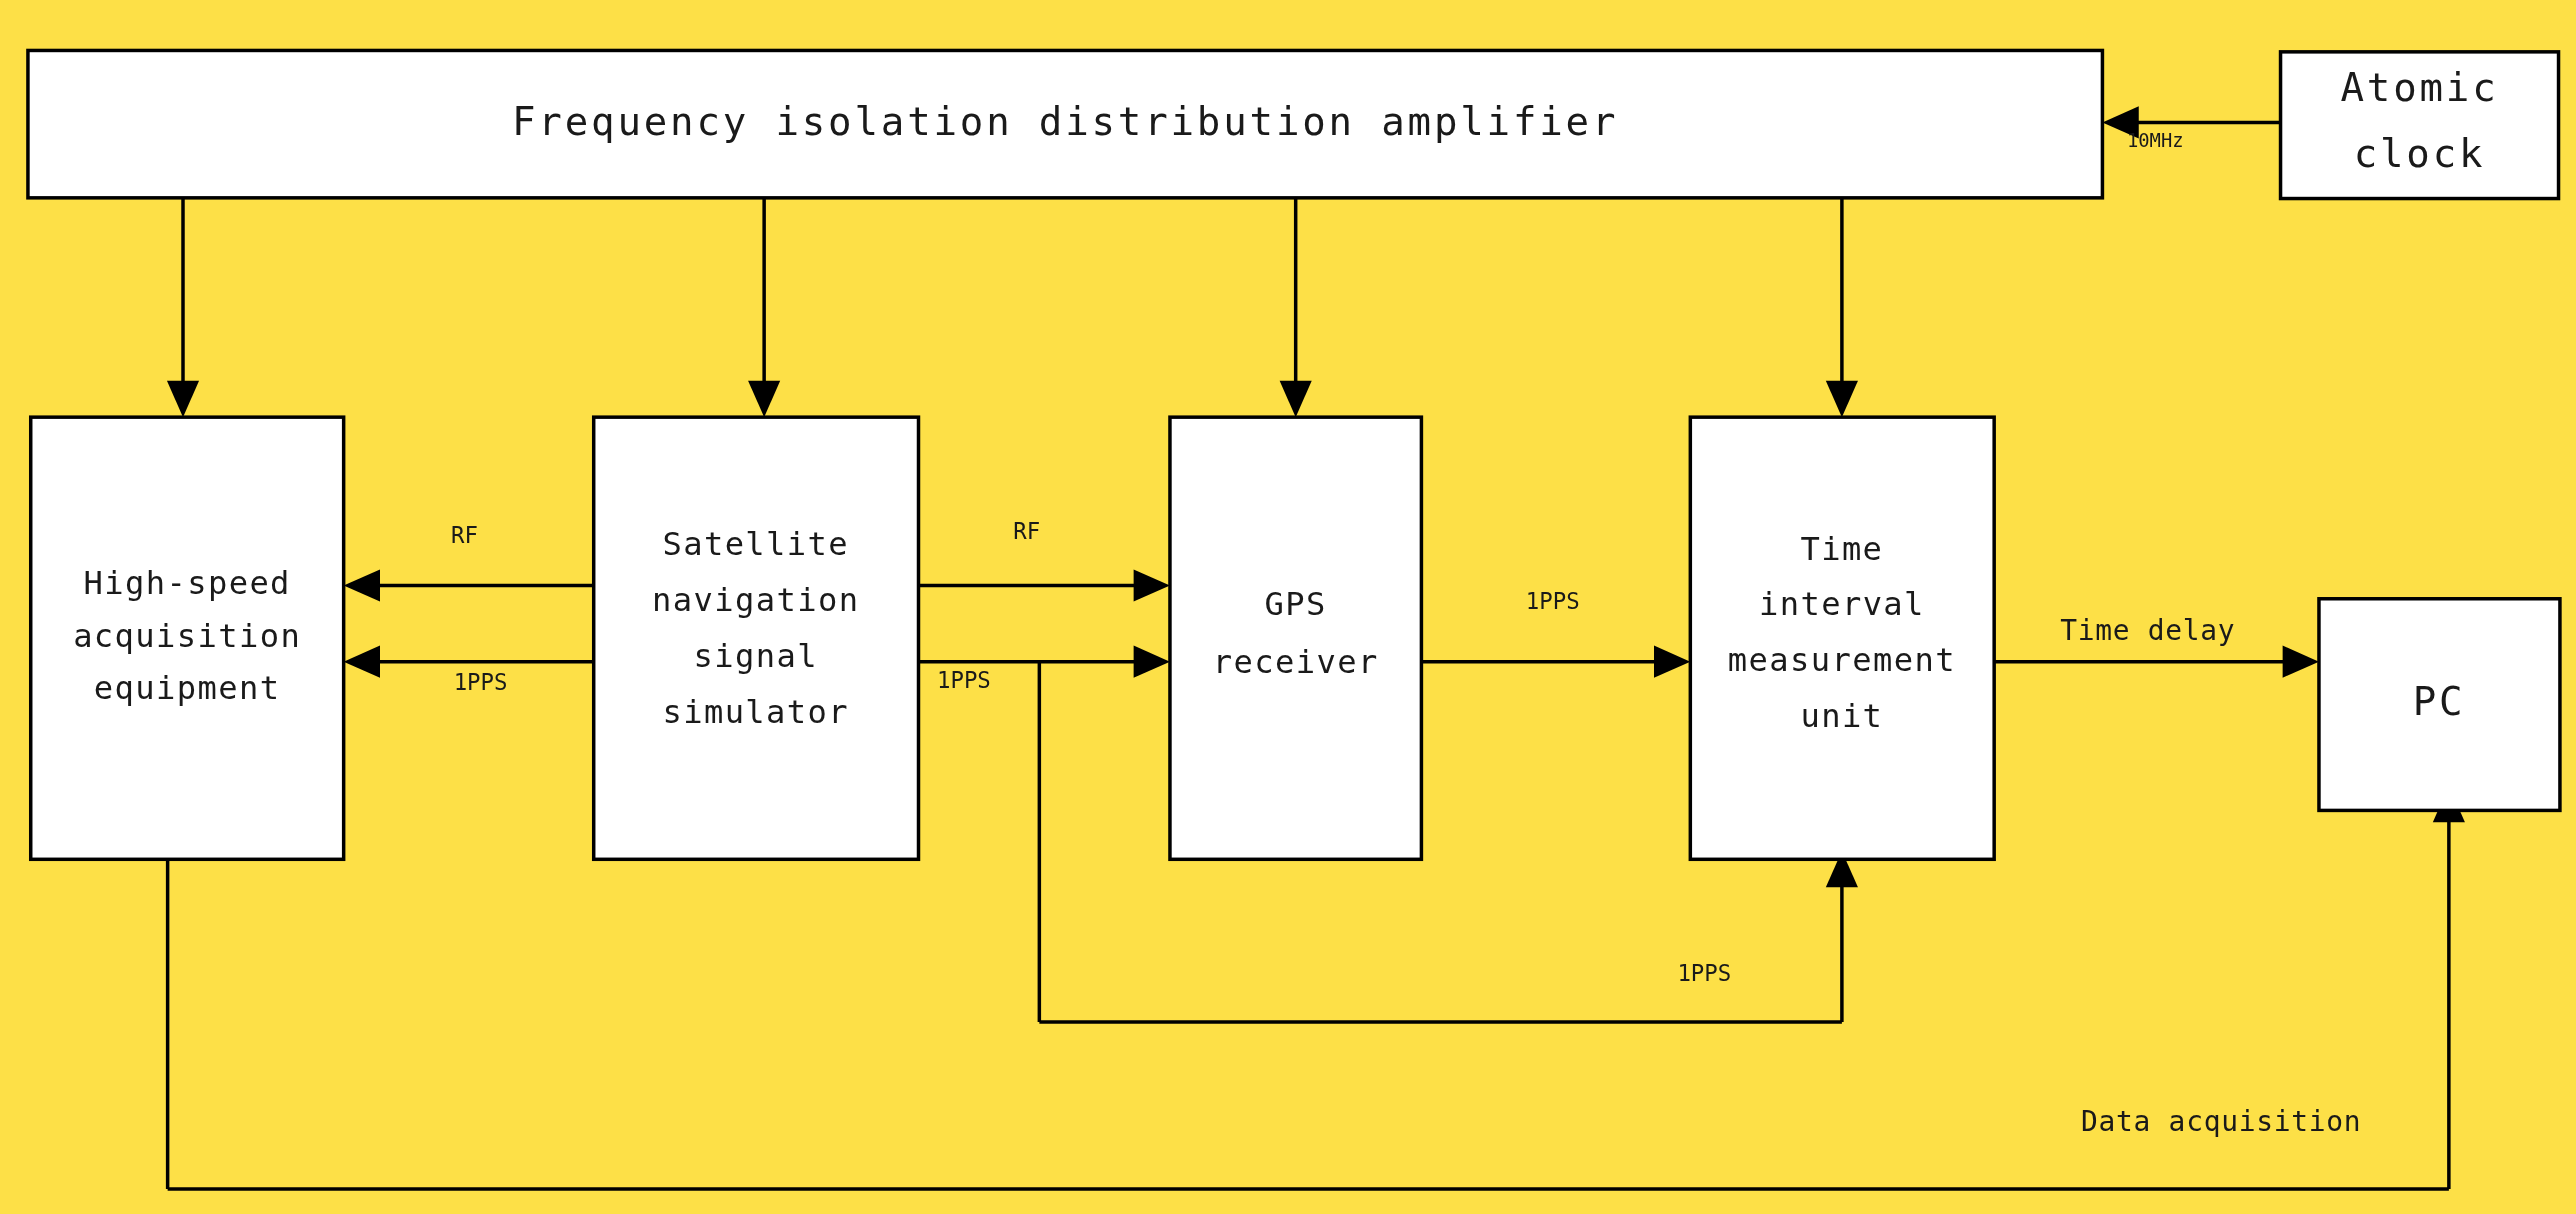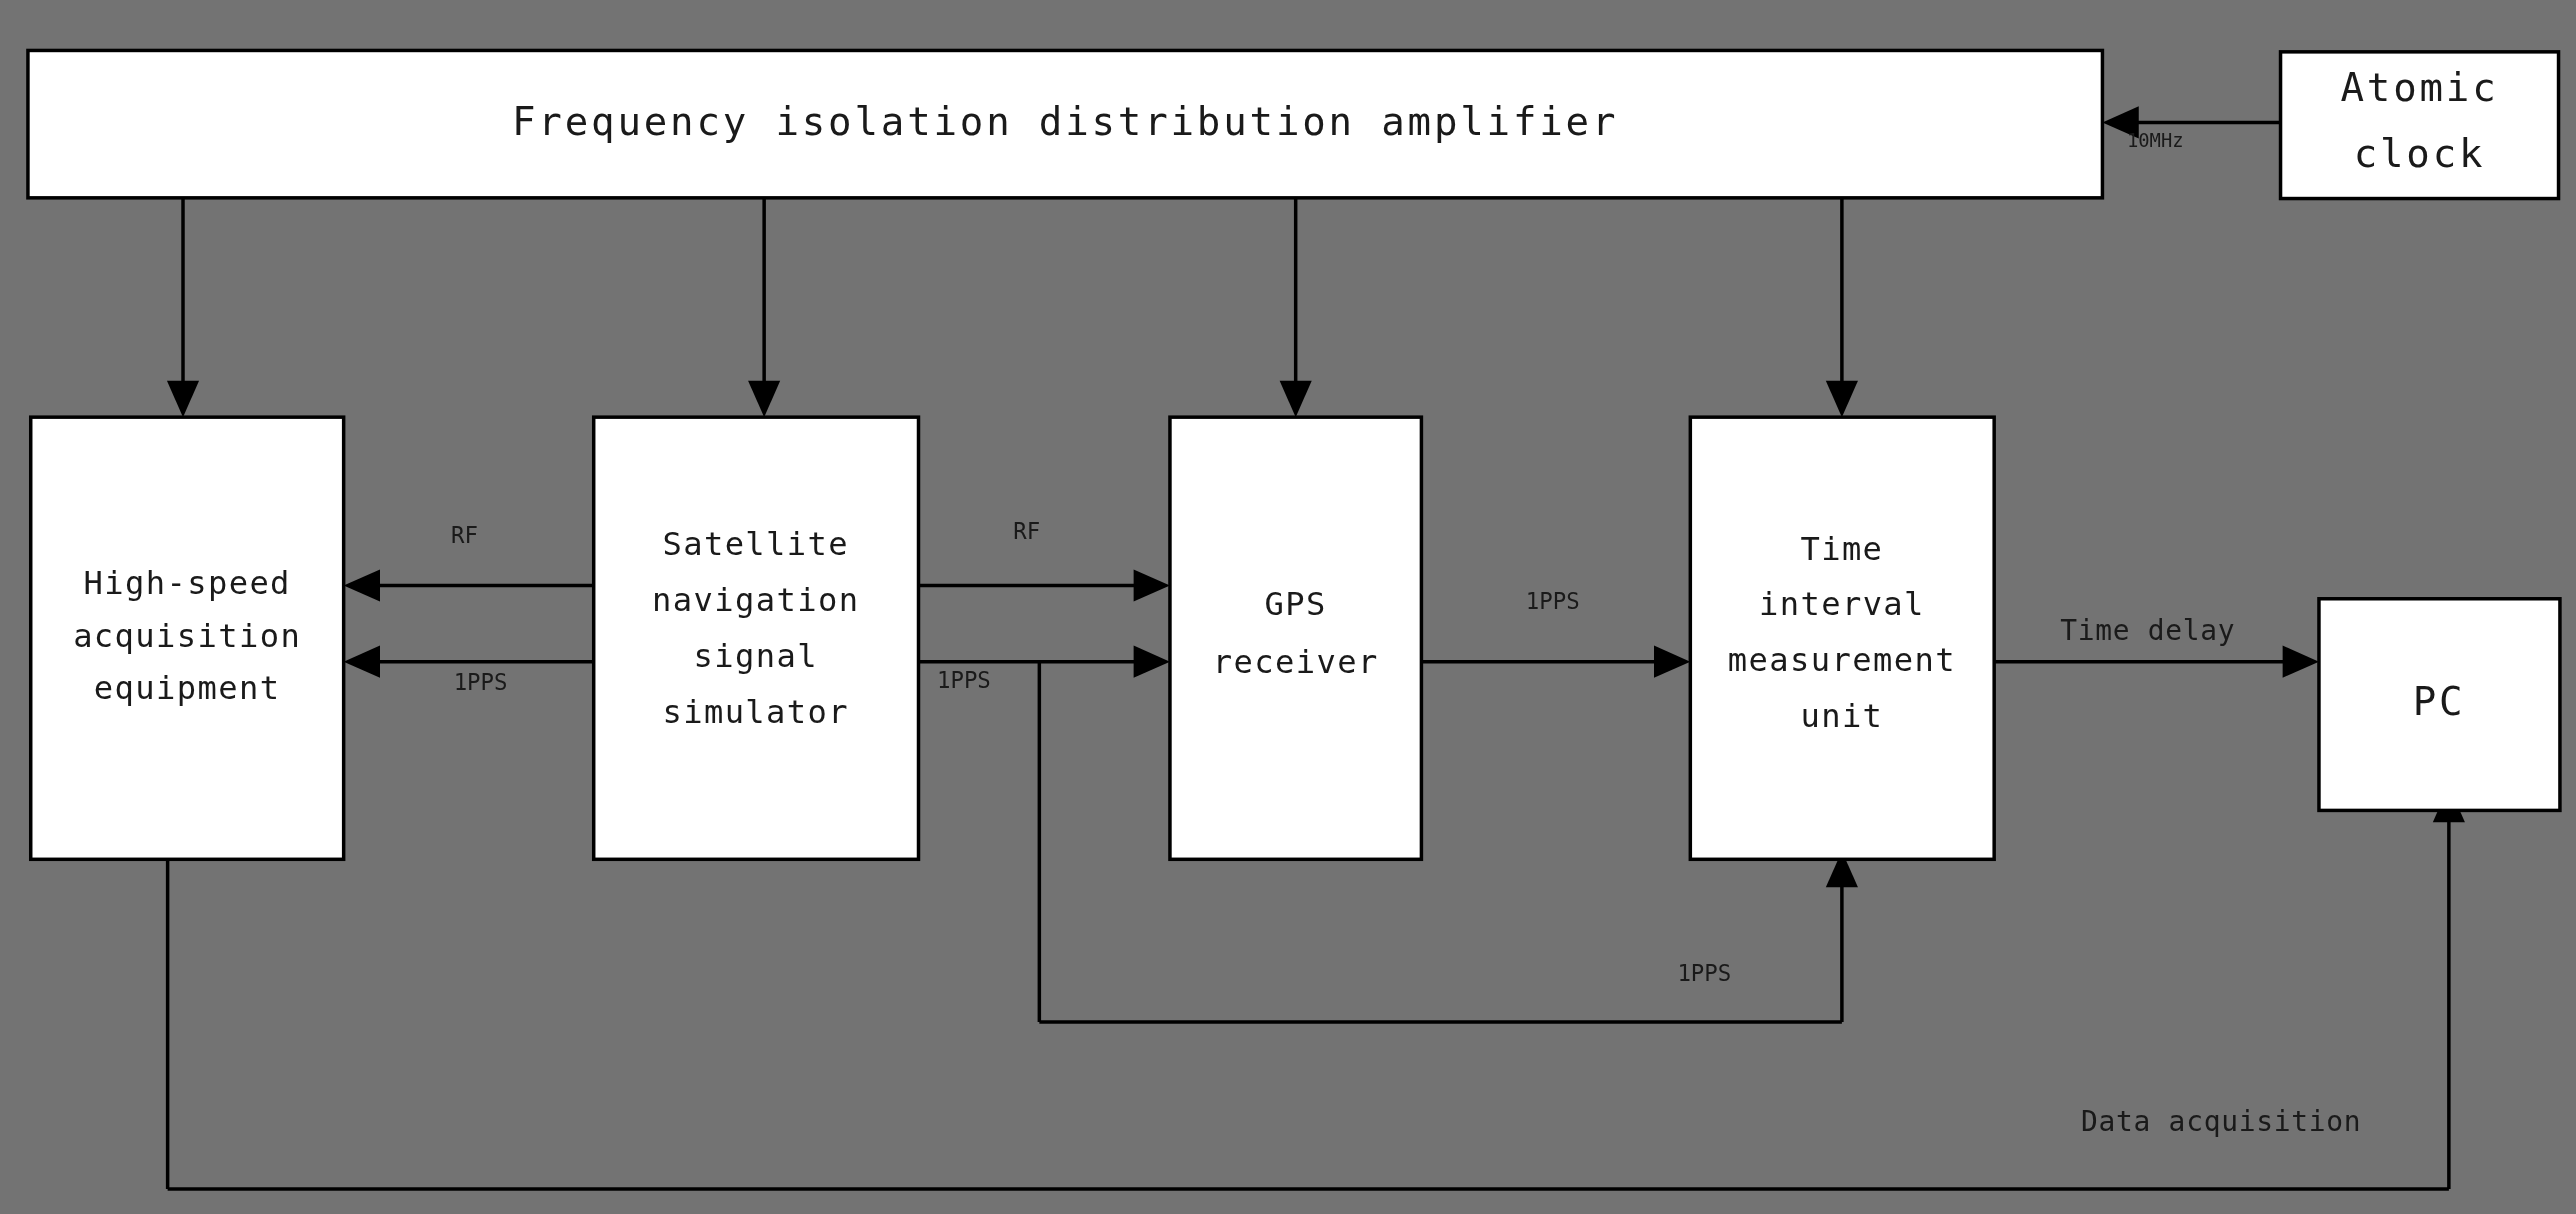--- a/index.html
+++ b/index.html
@@ -17,7 +17,7 @@
     position: relative;
     width: 2576px;
     height: 1215px;
-    background: #737373;
+    background: #fde047;
   }
   svg.diagram-canvas {
     position: absolute;

